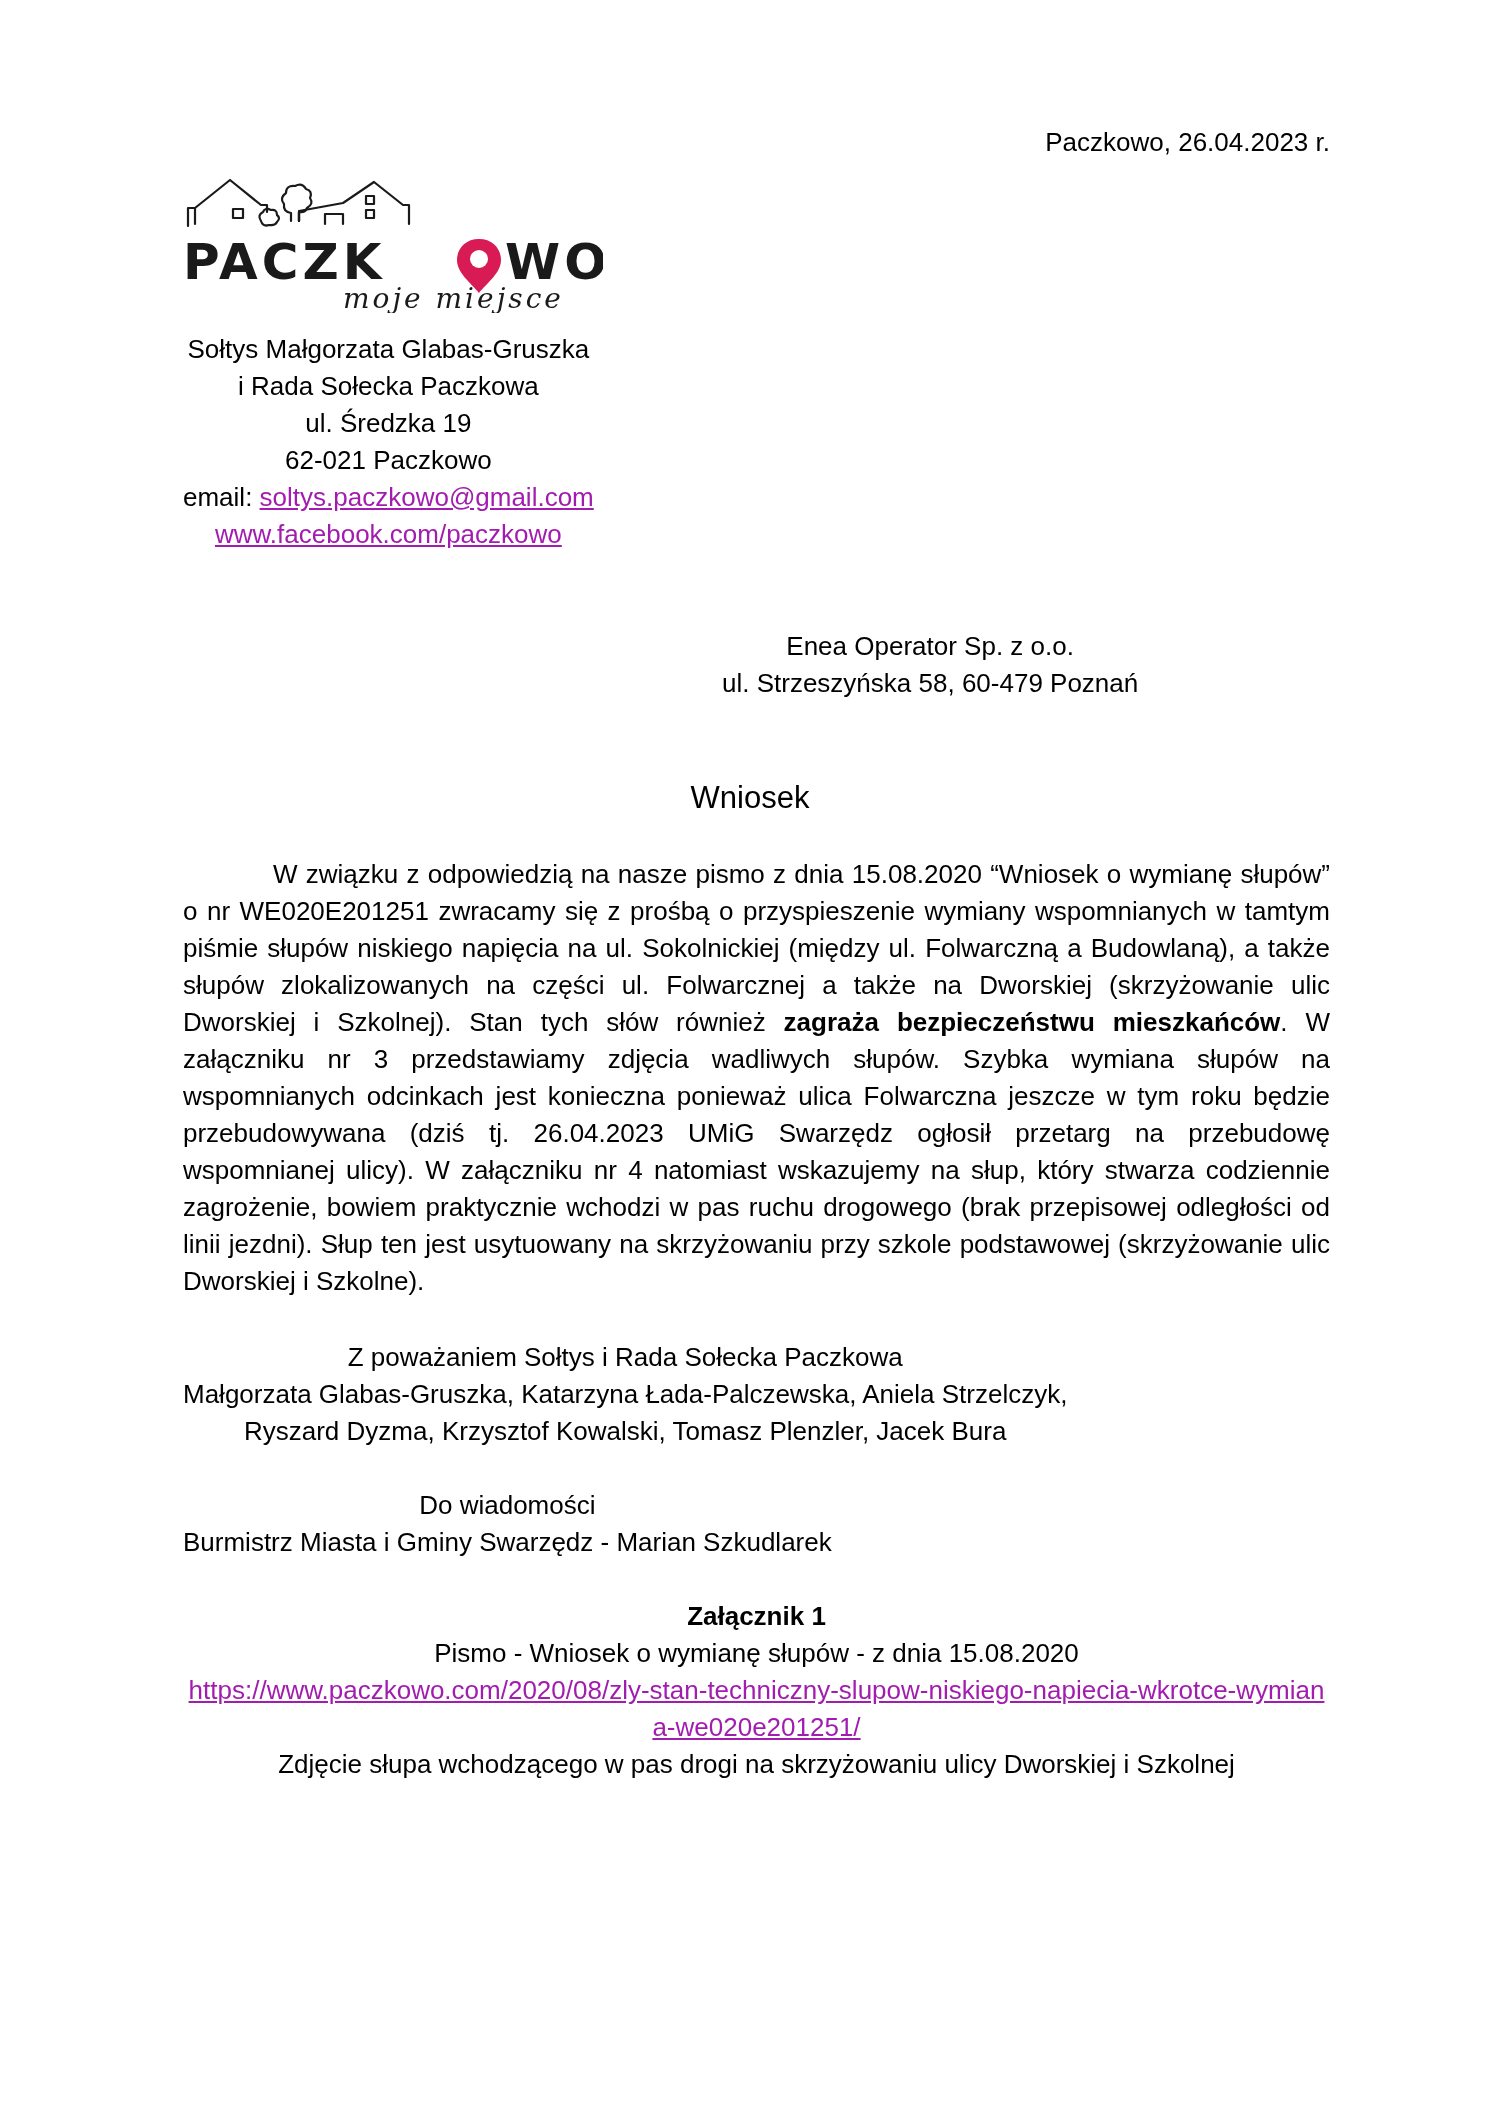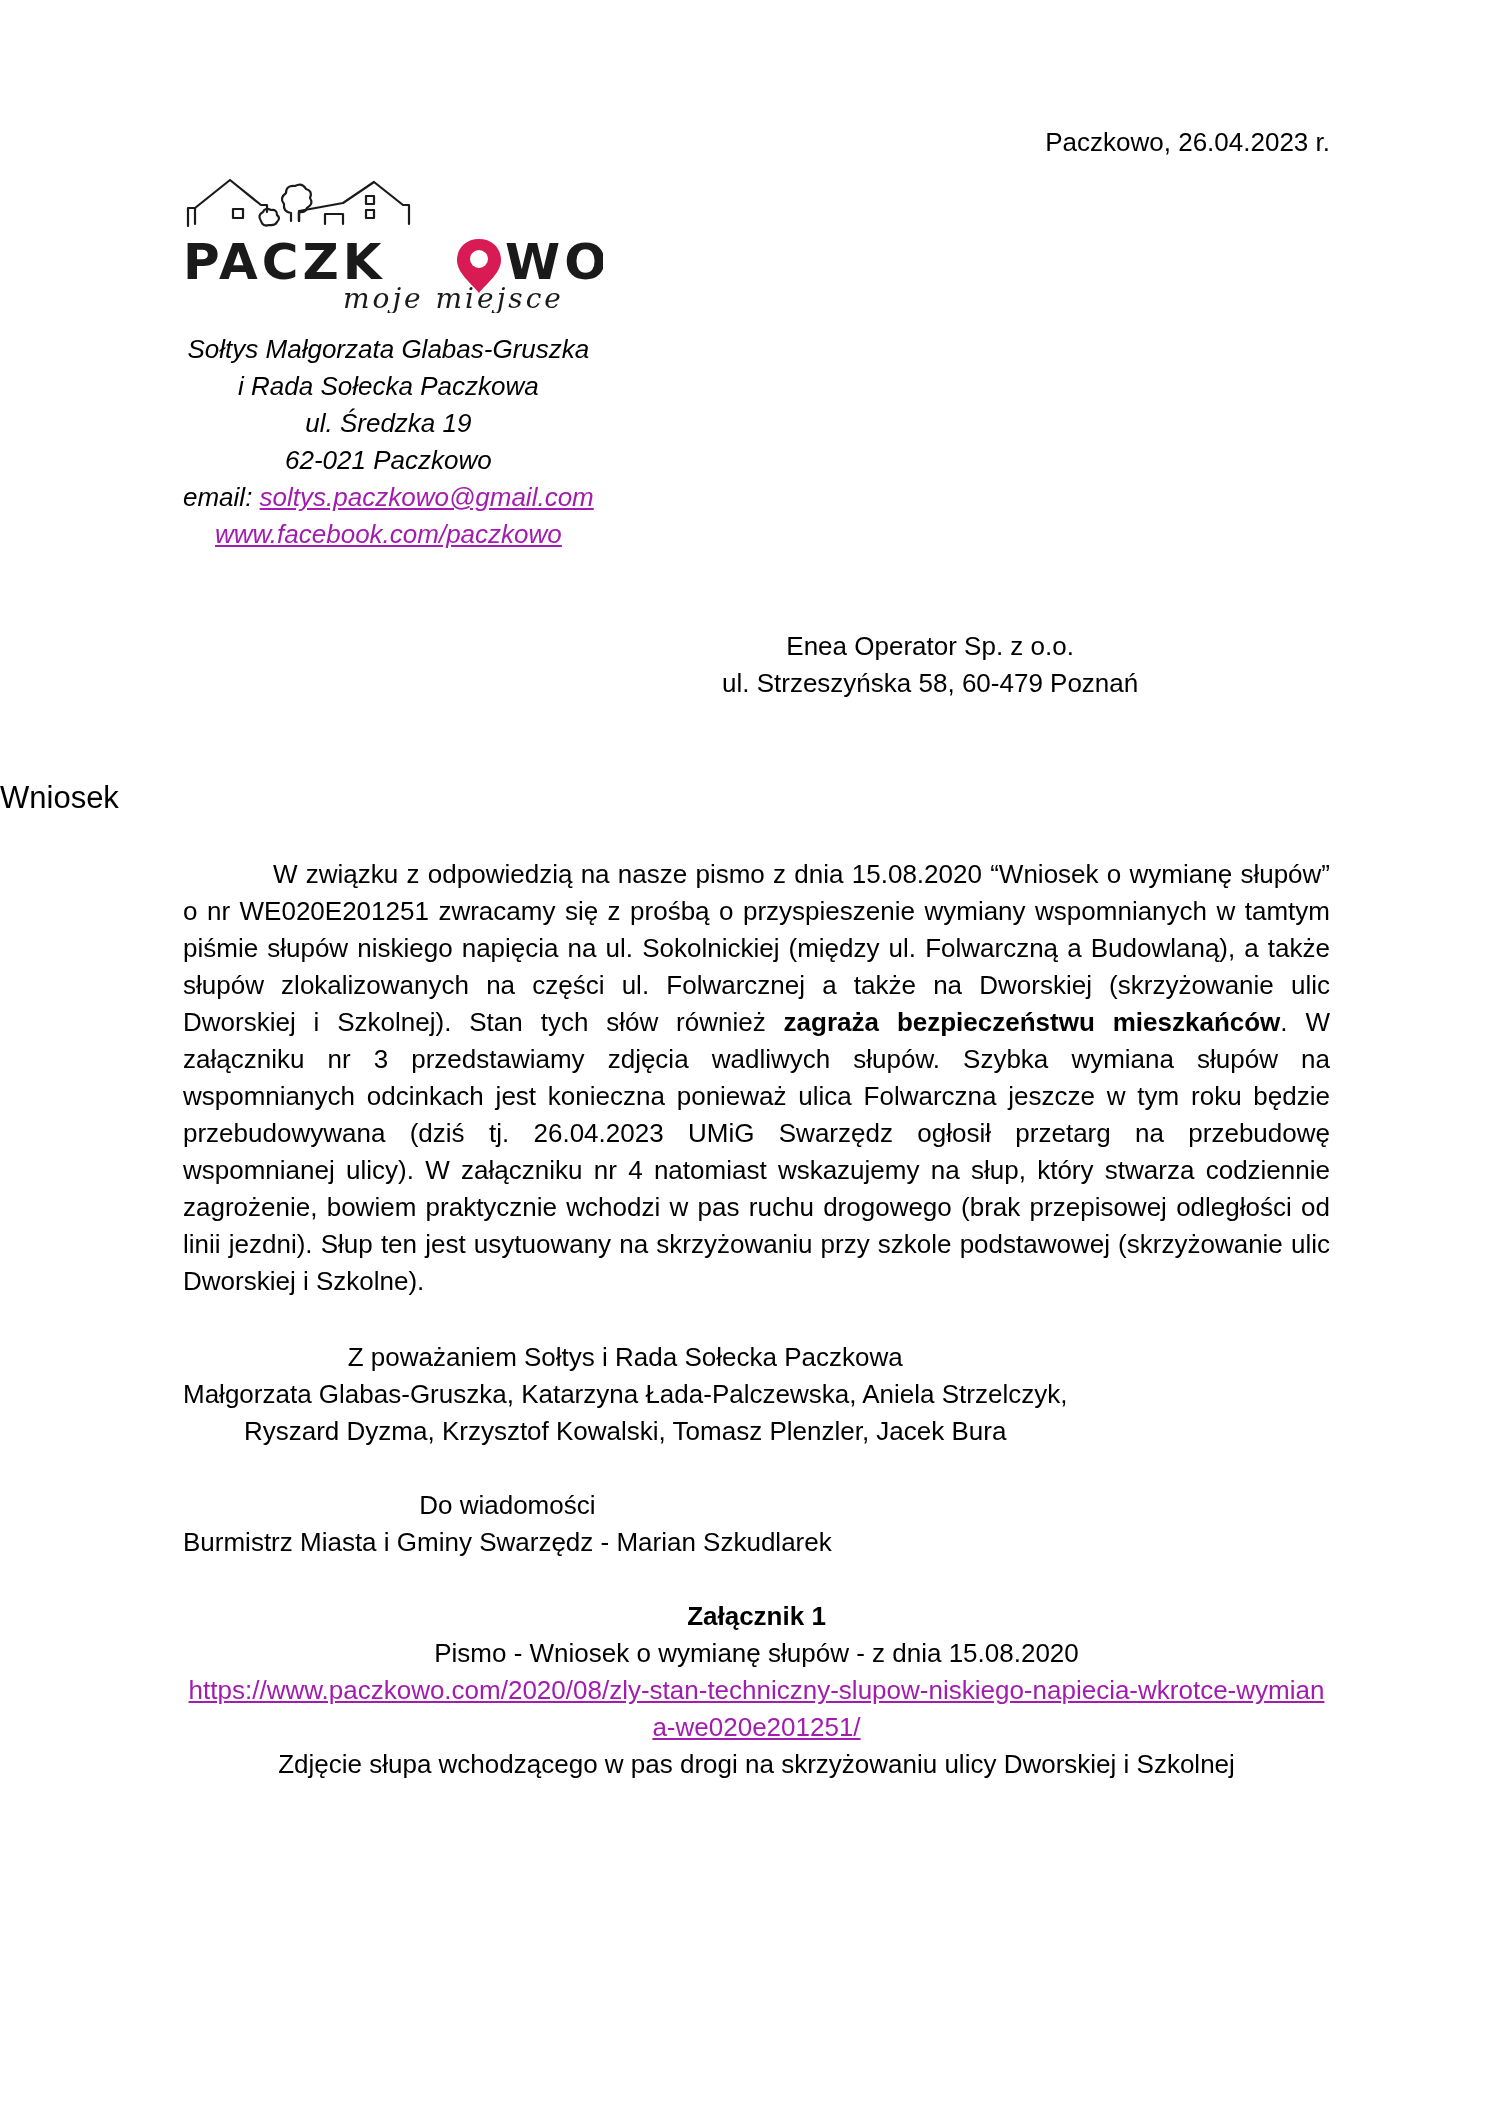--- a/index.html
+++ b/index.html
@@ -11,7 +11,7 @@
   .date { right: 170px; top: 124px; font-size: 26px; line-height: 37px; }
   .logo { left: 183px; top: 163px; width: 420px; height: 150px; }
   .sender { left: 183px; top: 331px; }
-  .sender div { font-size: 26px; line-height: 37px; white-space: nowrap; font-style: italic; }
+  .sender div { font-size: 26px; line-height: 37px; white-space: nowrap; }
   .recipient { left: 722px; top: 628px; }
   .recipient div { font-size: 26px; line-height: 37px; white-space: nowrap; }
   .title { left: 0; width: 1500px; top: 778px; text-align: left; font-size: 31px; line-height: 40px; }

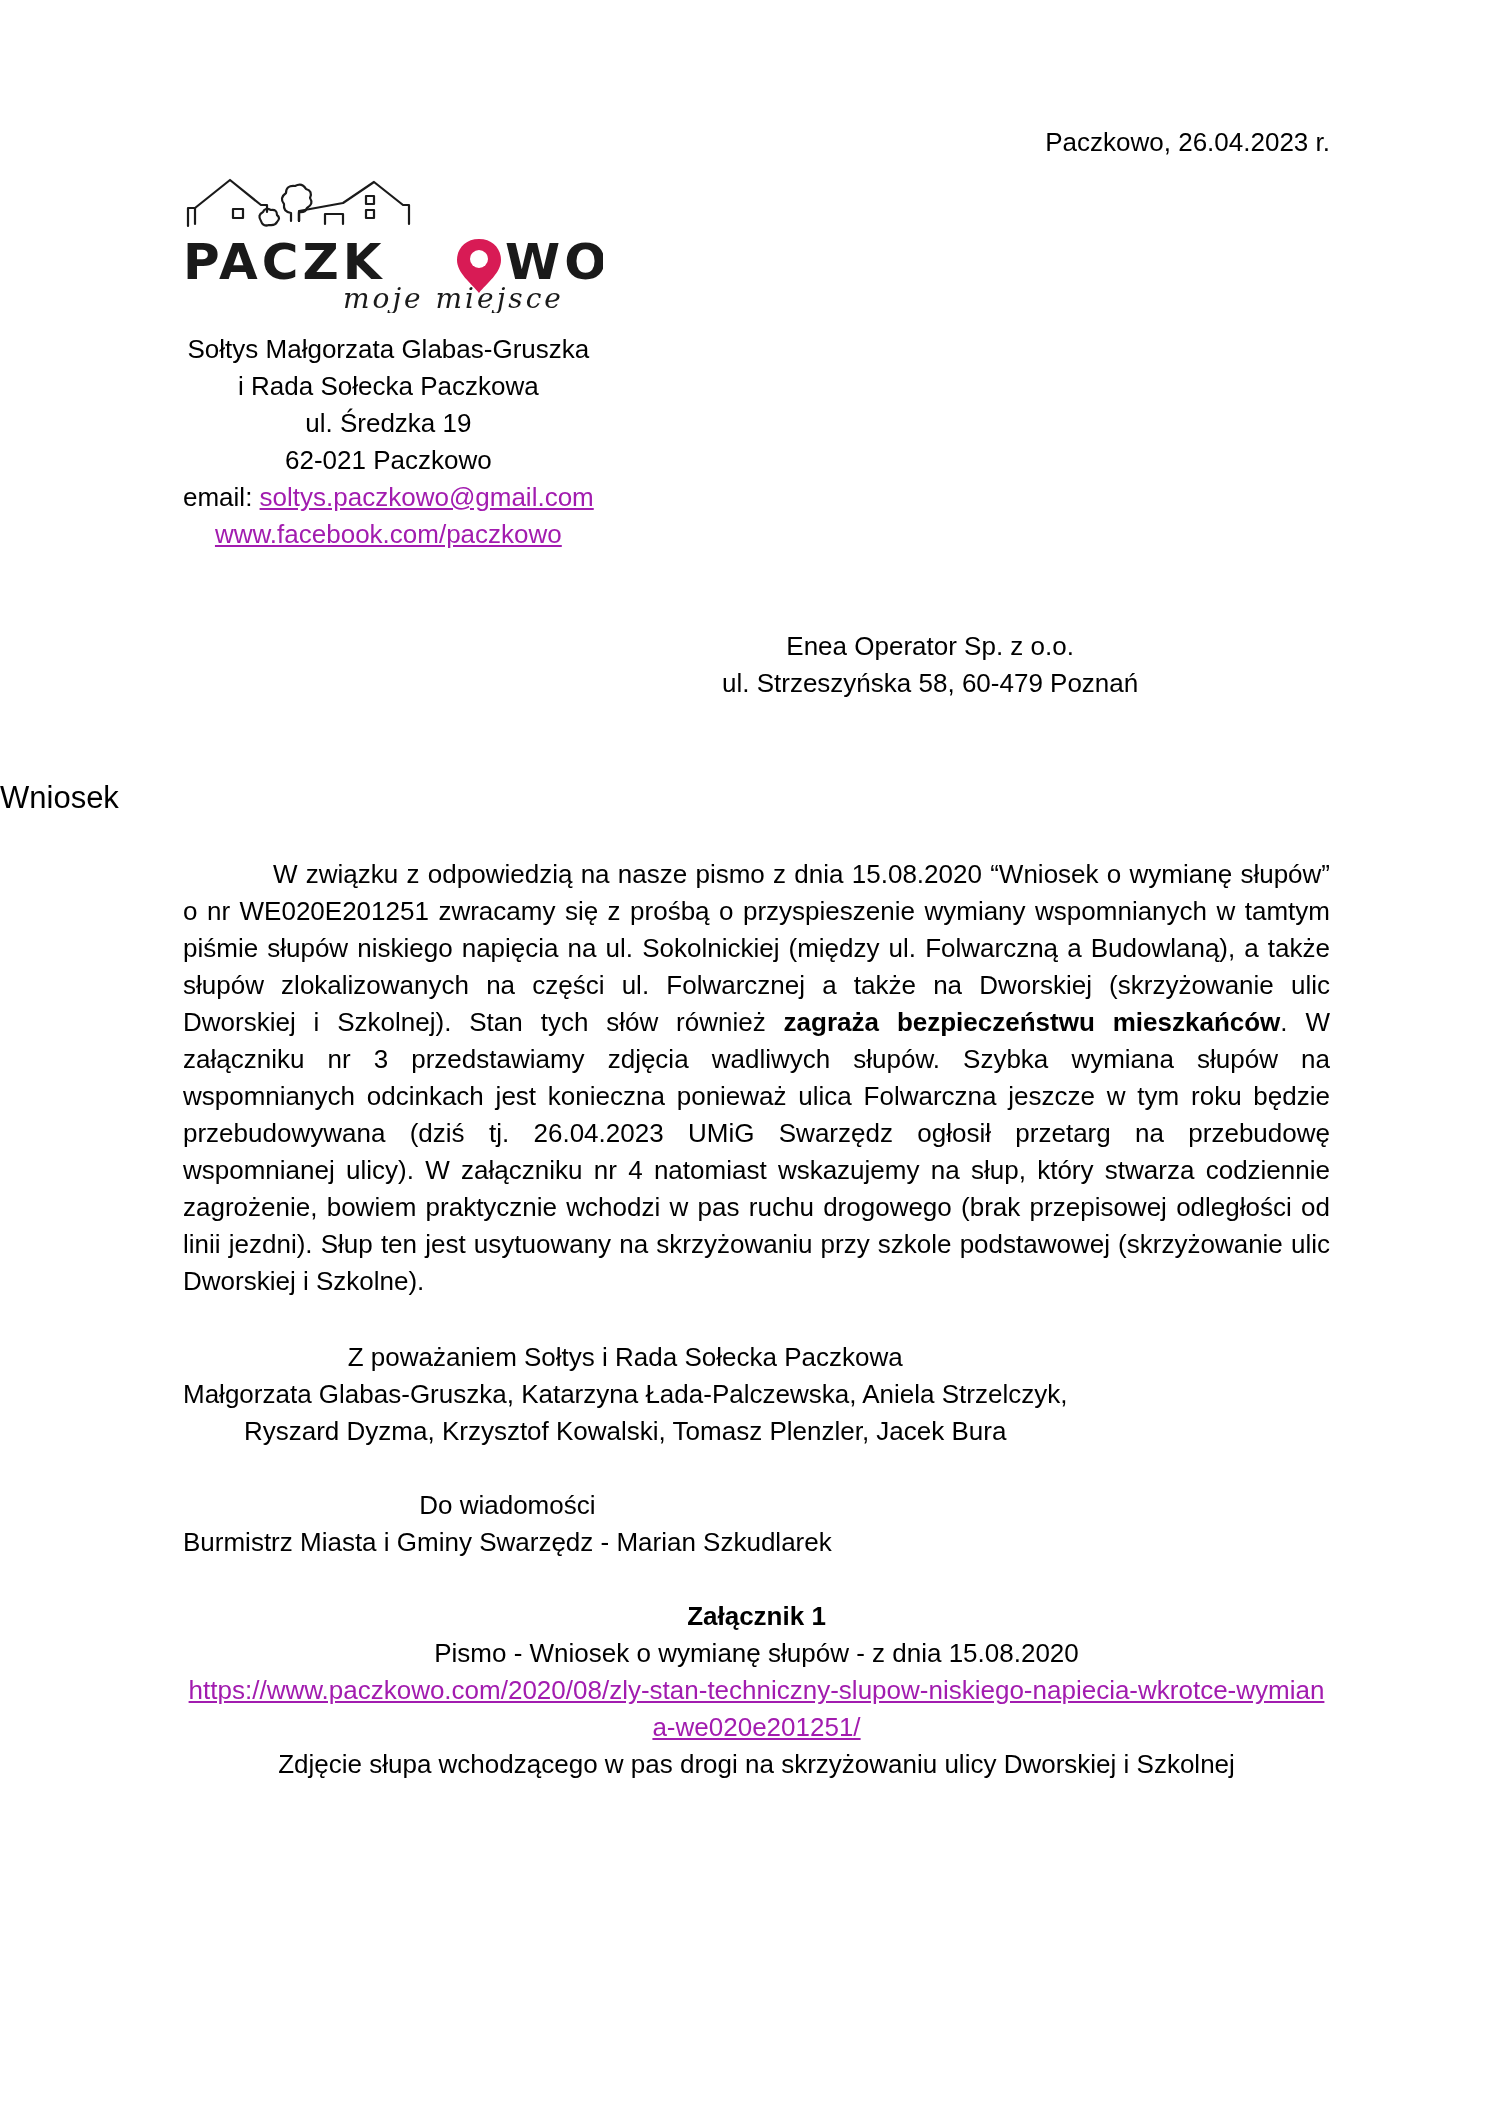--- a/index.html
+++ b/index.html
@@ -14,7 +14,7 @@
   .sender div { font-size: 26px; line-height: 37px; white-space: nowrap; }
   .recipient { left: 722px; top: 628px; }
   .recipient div { font-size: 26px; line-height: 37px; white-space: nowrap; }
-  .title { left: 0; width: 1500px; top: 778px; text-align: left; font-size: 31px; line-height: 40px; }
+  .title { left: 0; width: 1500px; top: 778px; text-align: center; font-size: 31px; line-height: 40px; }
   .body-para { left: 183px; top: 856px; width: 1147px; font-size: 26px; line-height: 37px;
                text-align: justify; }
   .body-para p { margin: 0; text-indent: 90px; }

